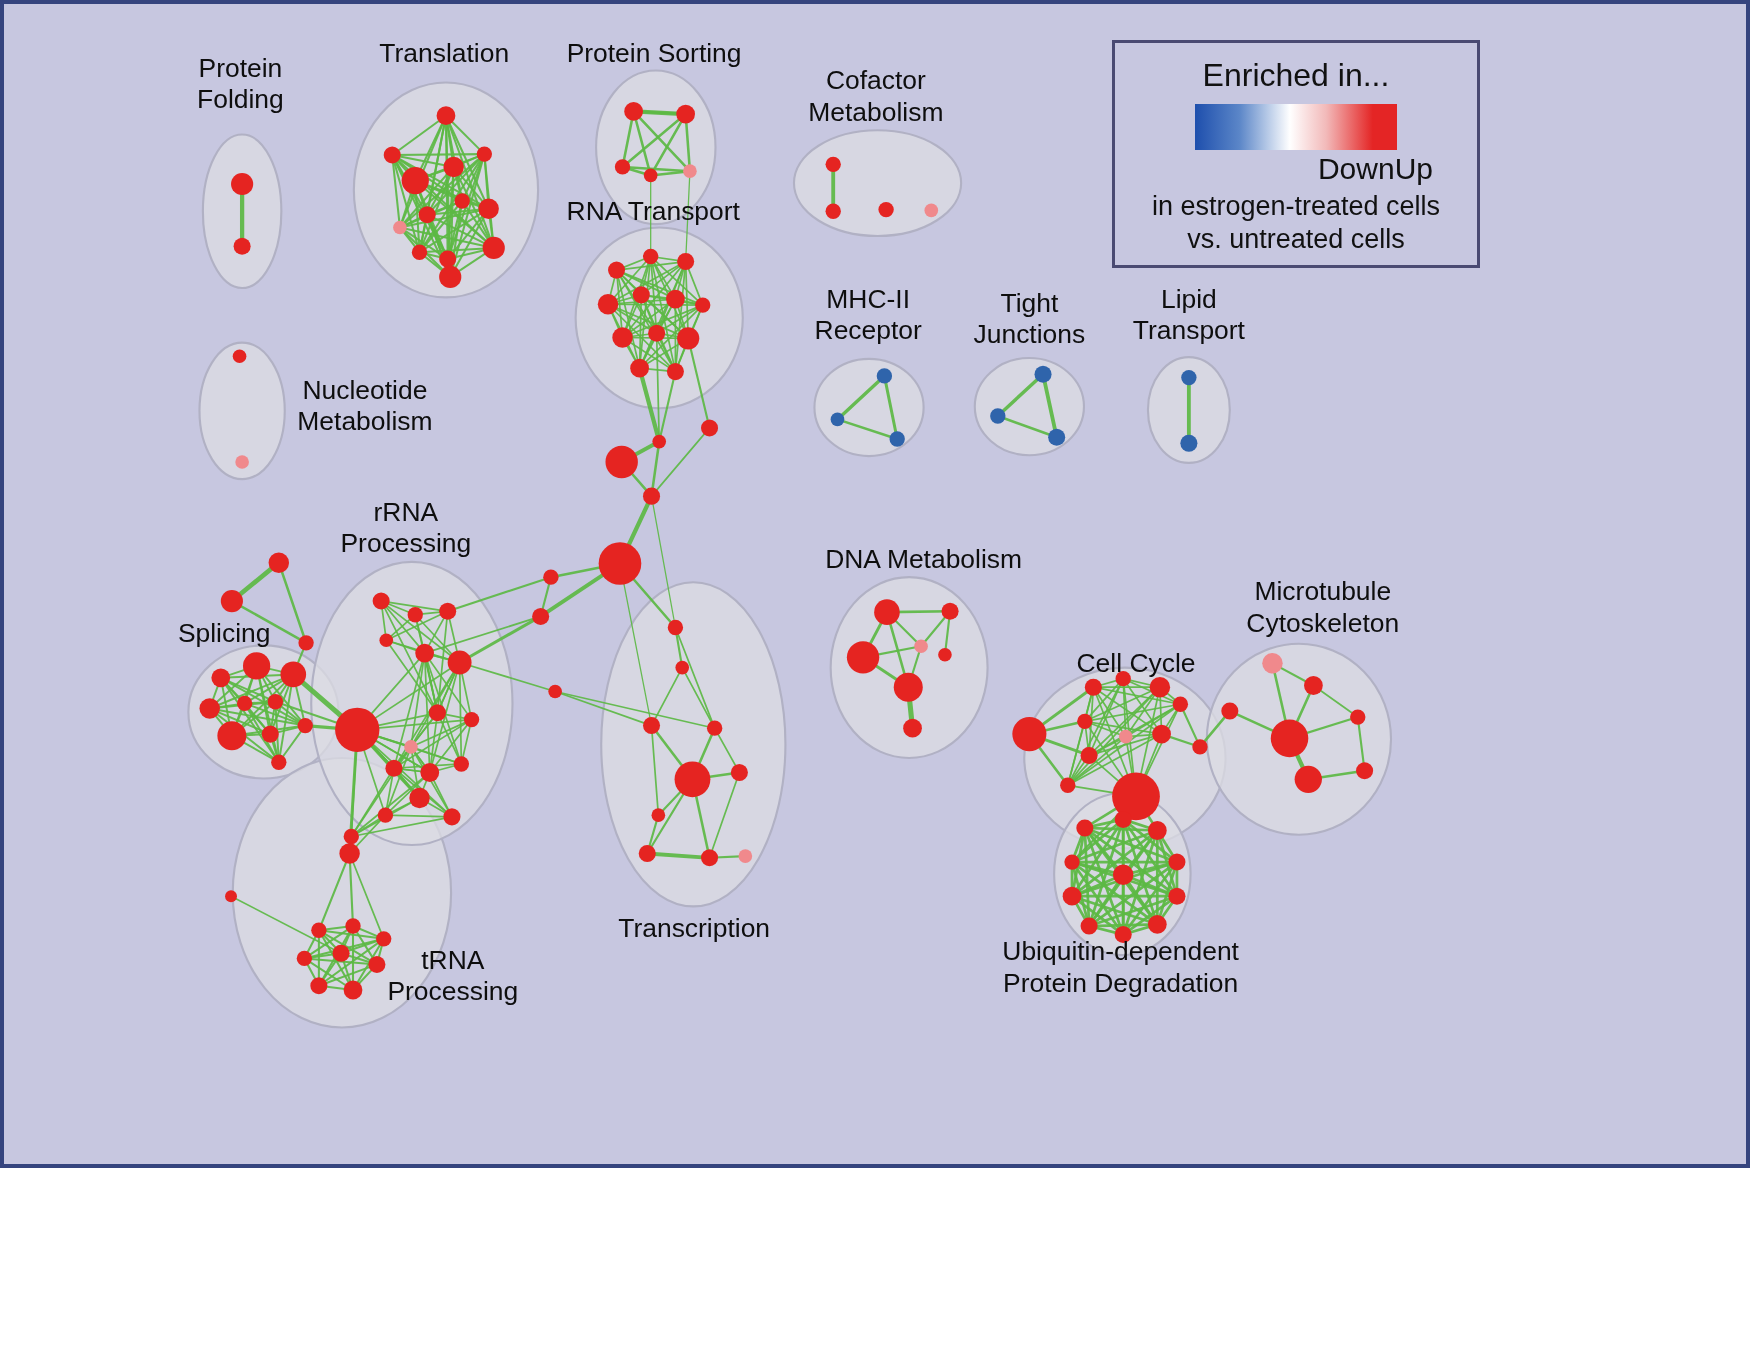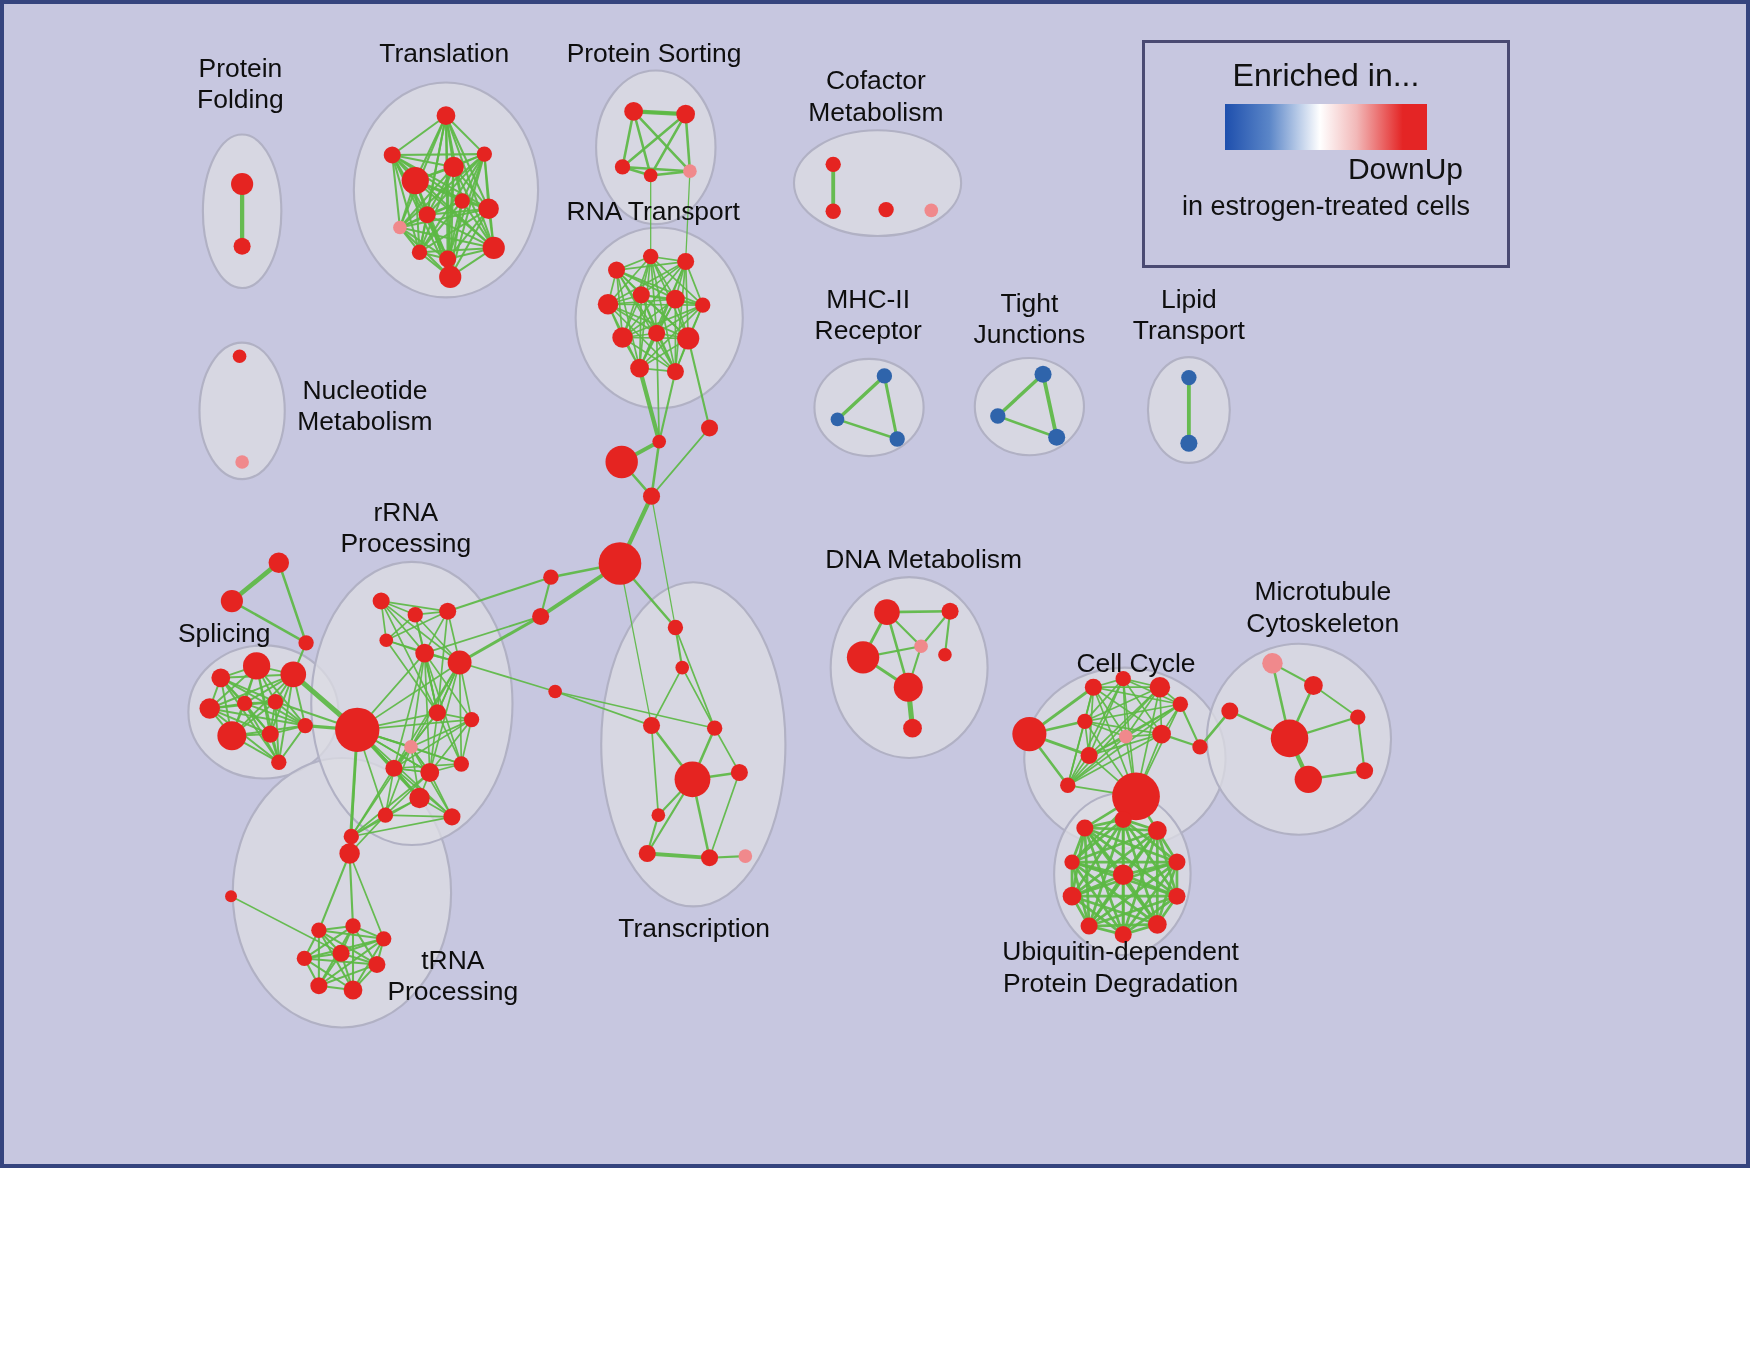--- a/index.html
+++ b/index.html
@@ -11,7 +11,7 @@
   .net-svg{position:absolute;left:0;top:0;width:100%;height:100%;}
   .net-svg text{font-family:"Liberation Sans",sans-serif;}
   .legend{
-    position:absolute;left:1138px;top:36px;width:368px;height:228px;
+    position:absolute;left:1108px;top:36px;width:368px;height:228px;
     box-sizing:border-box;border:3px solid #4a4a72;text-align:center;color:#111;
   }
   .legend-title{font-size:32px;margin-top:14px;}

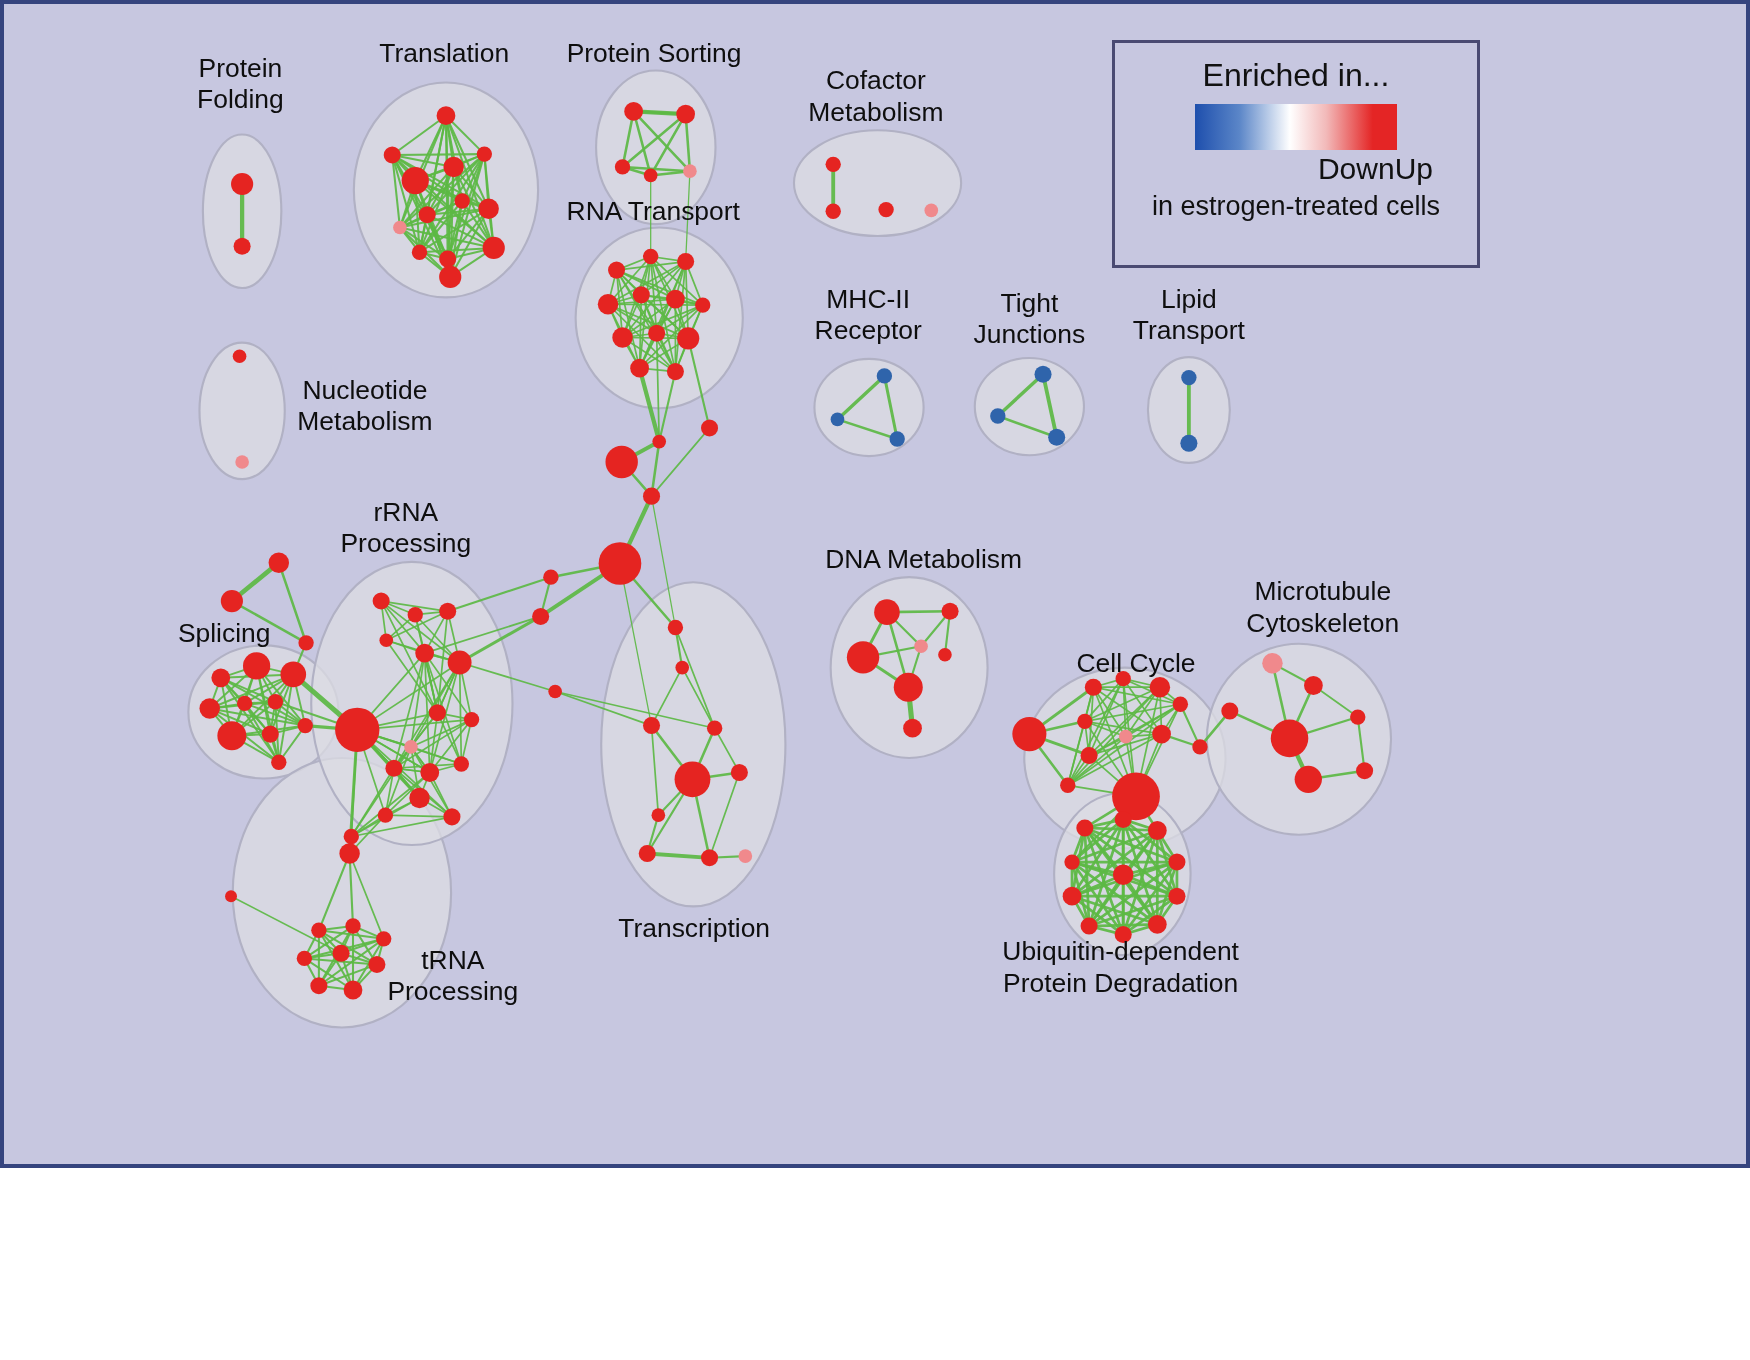--- a/index.html
+++ b/index.html
@@ -728,6 +728,7 @@
     </div>
     <div class="legend-captions">
       <div class="legend-caption">in estrogen-treated cells</div>
+      <div class="legend-caption">vs. untreated cells</div>
     </div>
   </div>
 

